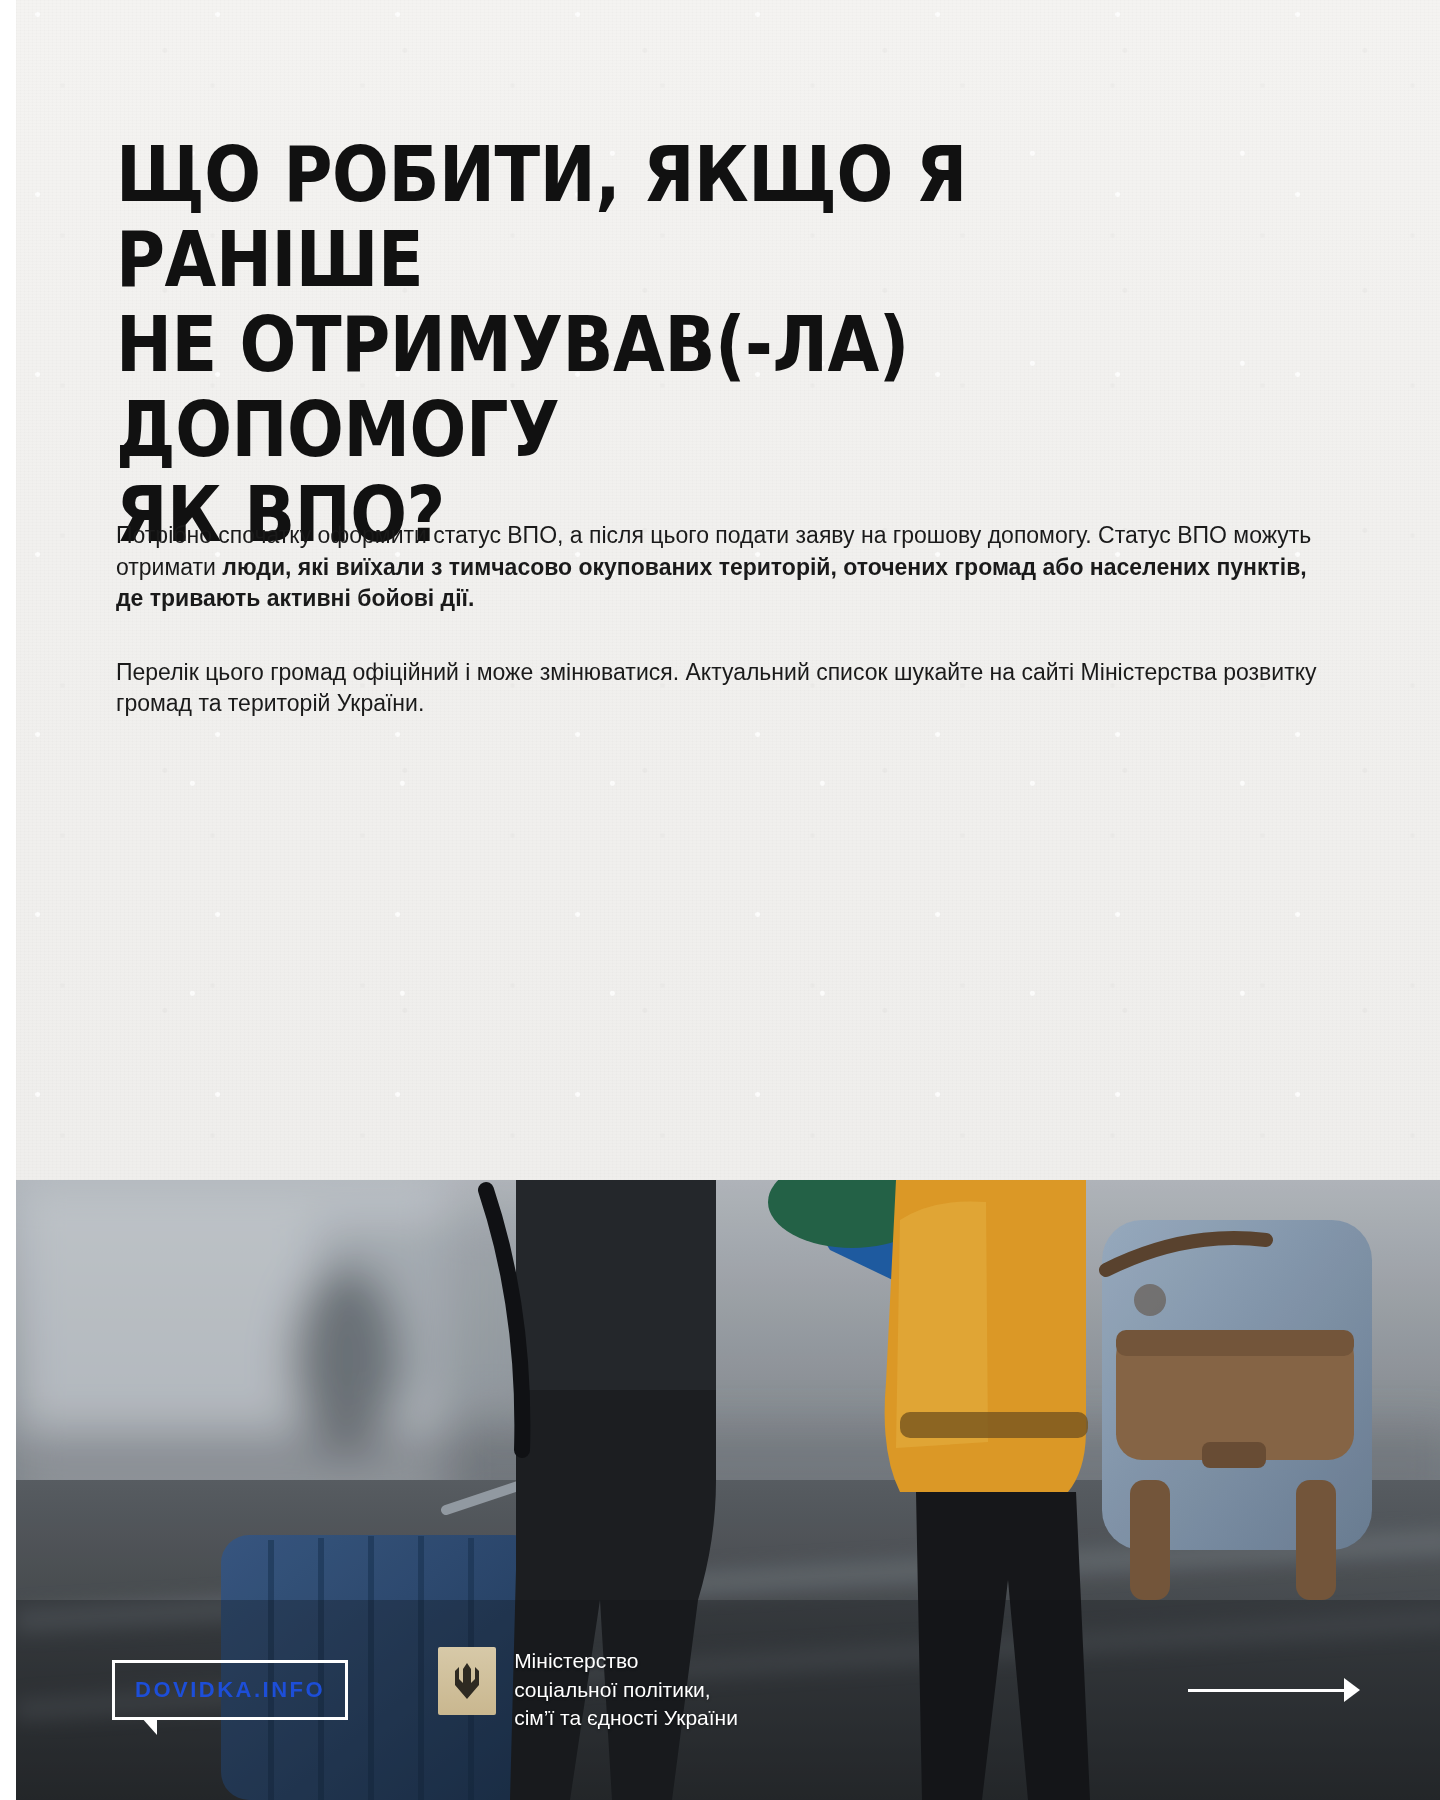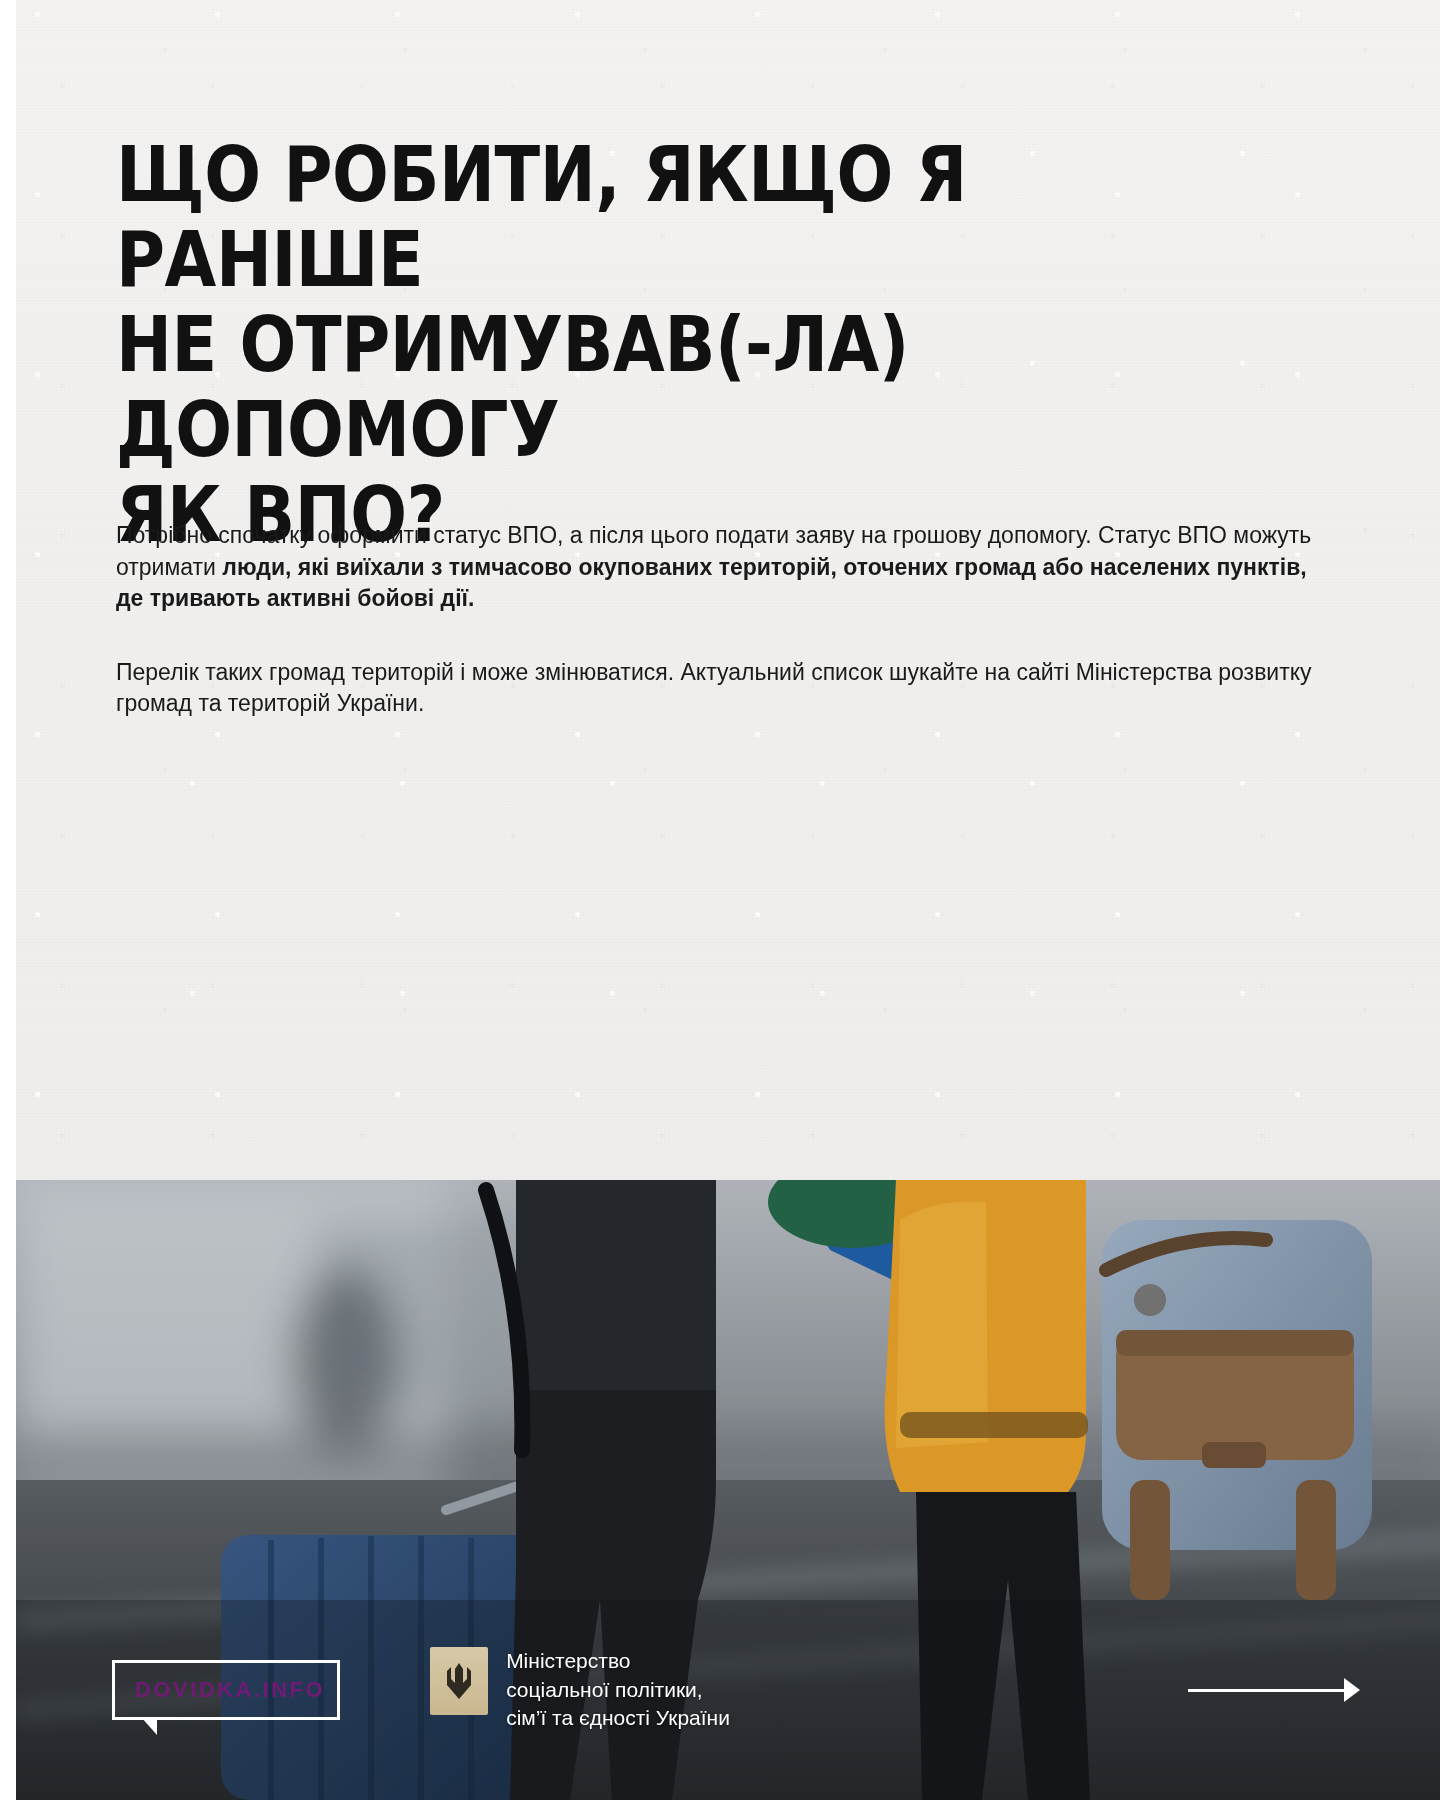--- a/index.html
+++ b/index.html
@@ -184,7 +184,7 @@
     <p class="para">
       <span>Потрібно спочатку оформити статус ВПО, а після цього подати заяву на грошову допомогу. Статус ВПО можуть отримати </span><b>люди, які виїхали з тимчасово окупованих територій, оточених громад або населених пунктів, де тривають активні бойові дії.</b>
     </p>
-    <p class="para">Перелік таких громад територій і може змінюватися. Актуальний список шукайте на сайті Міністерства розвитку громад та територій України.</p>
+    <p class="para">Перелік цього громад офіційний і може змінюватися. Актуальний список шукайте на сайті Міністерства розвитку громад та територій України.</p>
   </div>
 
   <div class="photo">

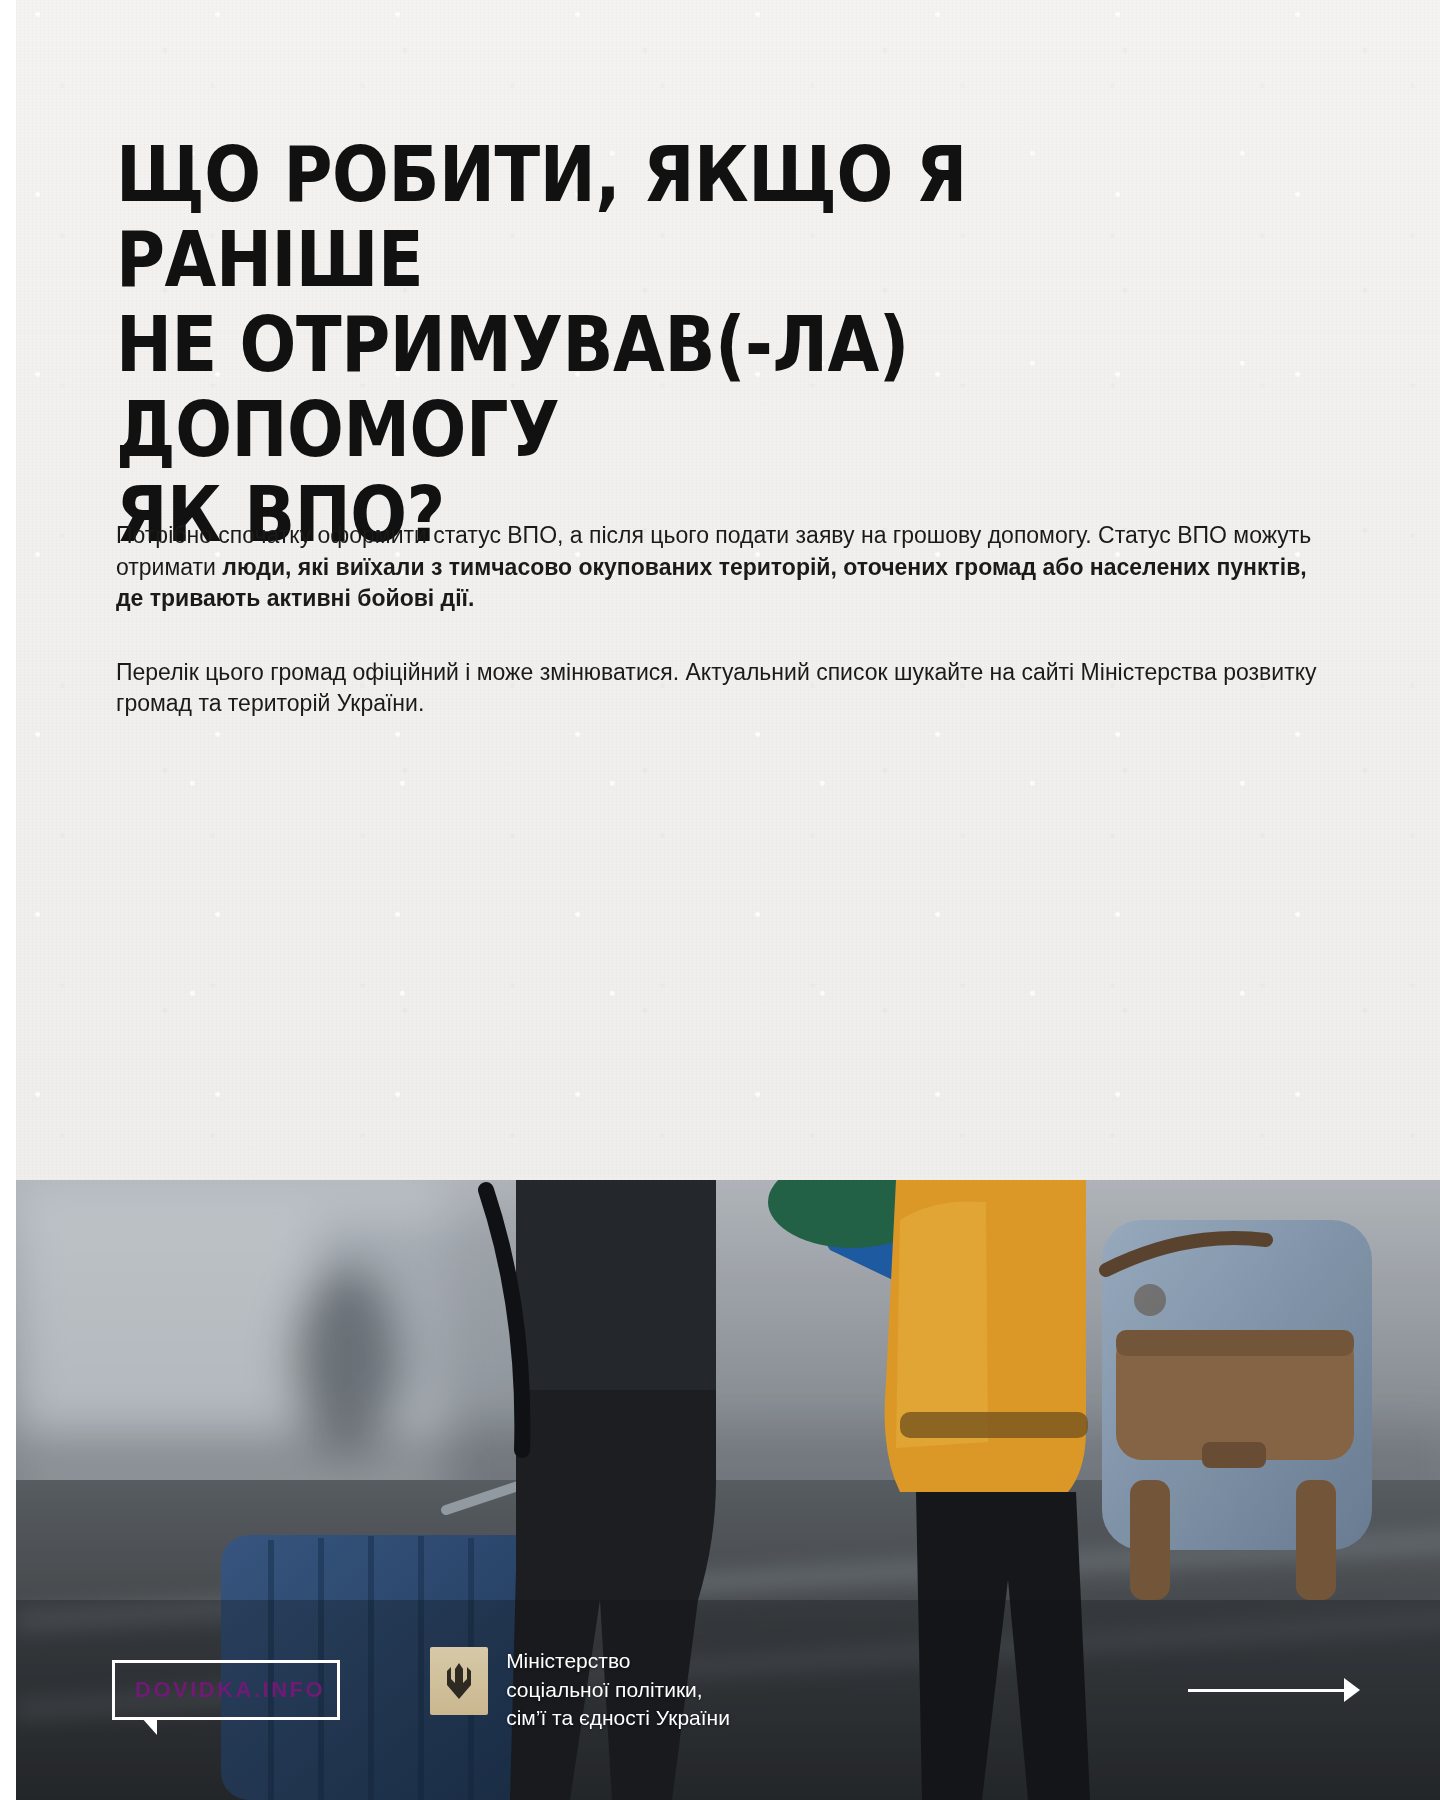--- a/index.html
+++ b/index.html
@@ -105,11 +105,11 @@
   .logo-badge {
     position: relative;
     border: 3px solid #ffffff;
-    color: #701a75;
+    color: #1d4ed8;
     font-size: 22px;
     font-weight: 700;
     letter-spacing: 2.5px;
-    padding: 14px 12px 14px 20px;
+    padding: 14px 20px 14px 20px;
     background: transparent;
   }
   .logo-badge::after {

